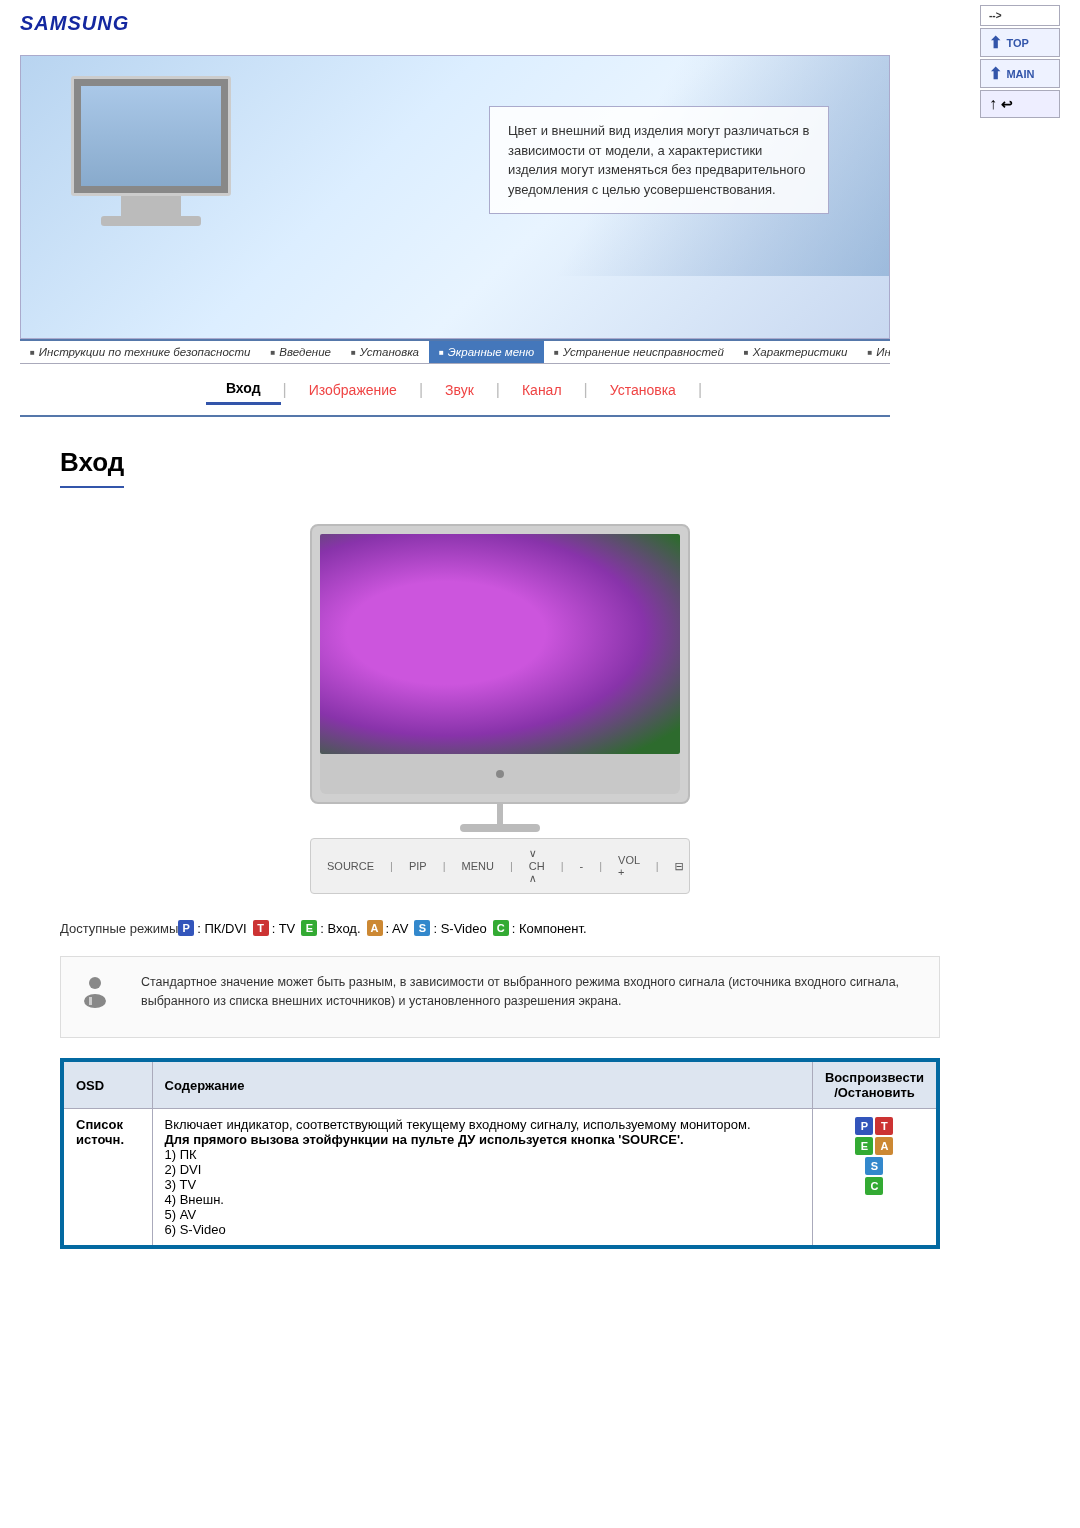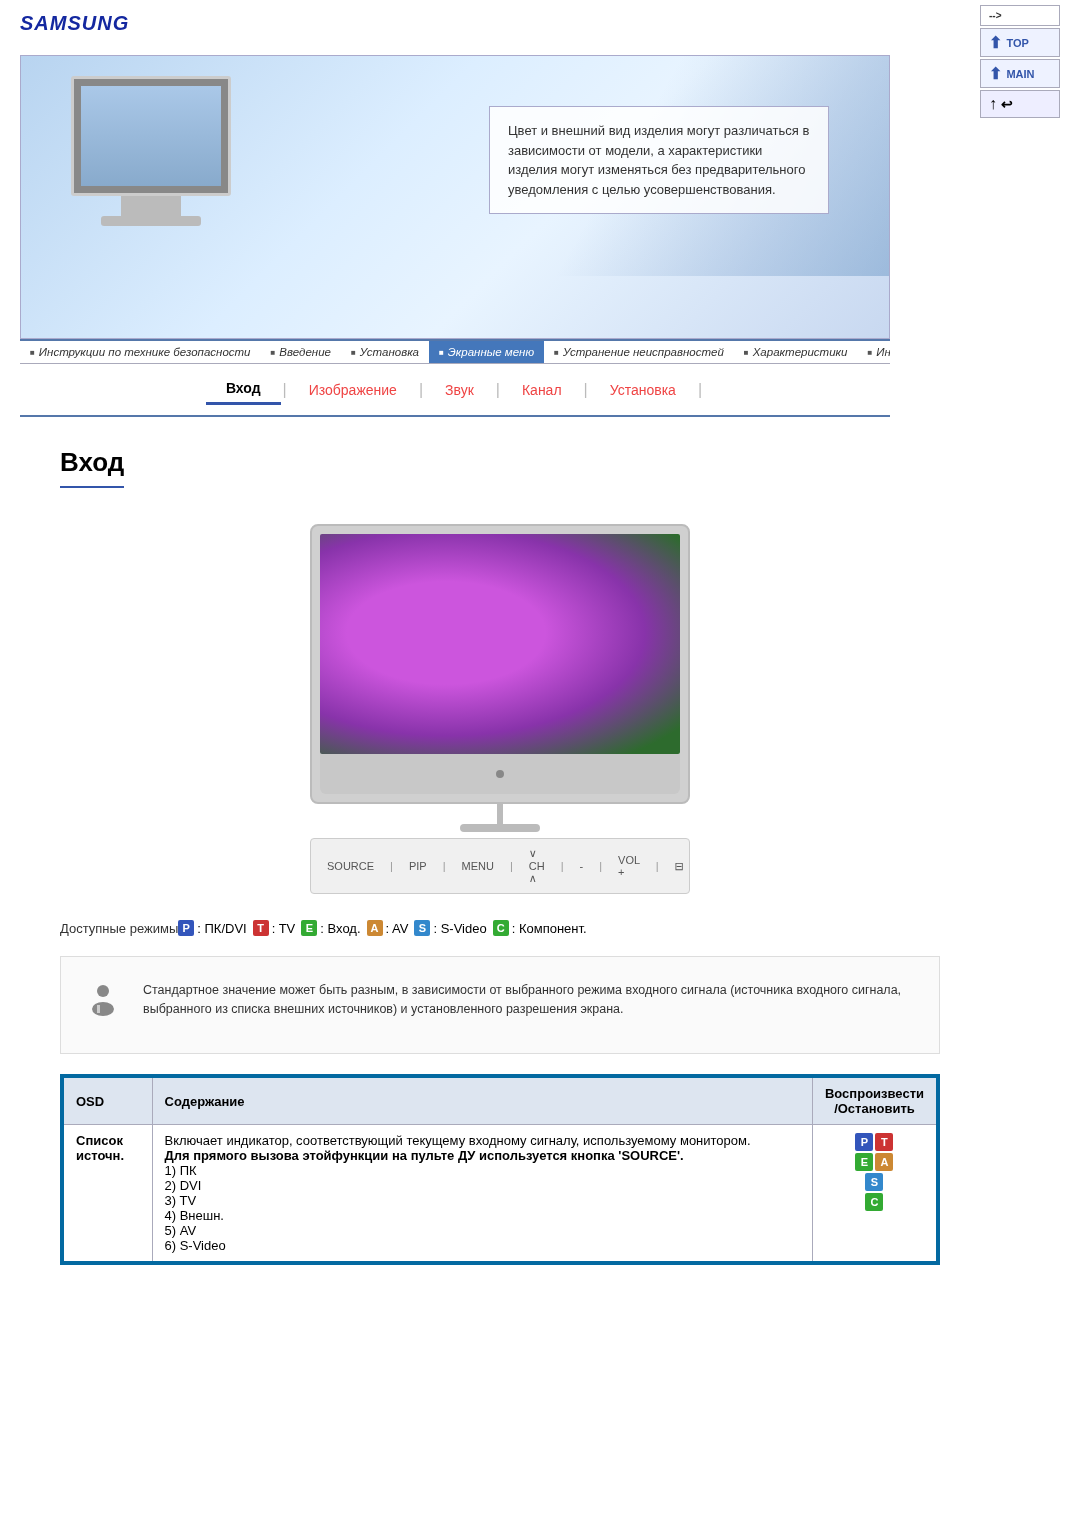--- a/index.html
+++ b/index.html
@@ -64,7 +64,7 @@
     .mode-icon.c { background: #33aa33; }
 
     
-    .note-box { display: flex; align-items: flex-start; gap: 22px; margin: 12px 0 20px 0; padding: 24px; border: 1px solid #ddd; background: #fafafa; font-size: 12.5px; color: #333; line-height: 1.5; }
+    .note-box { display: flex; align-items: flex-start; gap: 28px; margin: 12px 0 20px 0; padding: 16px; border: 1px solid #ddd; background: #fafafa; font-size: 12.5px; color: #333; line-height: 1.5; }
     .note-icon { font-size: 28px; color: #888; min-width: 36px; }
 
     

